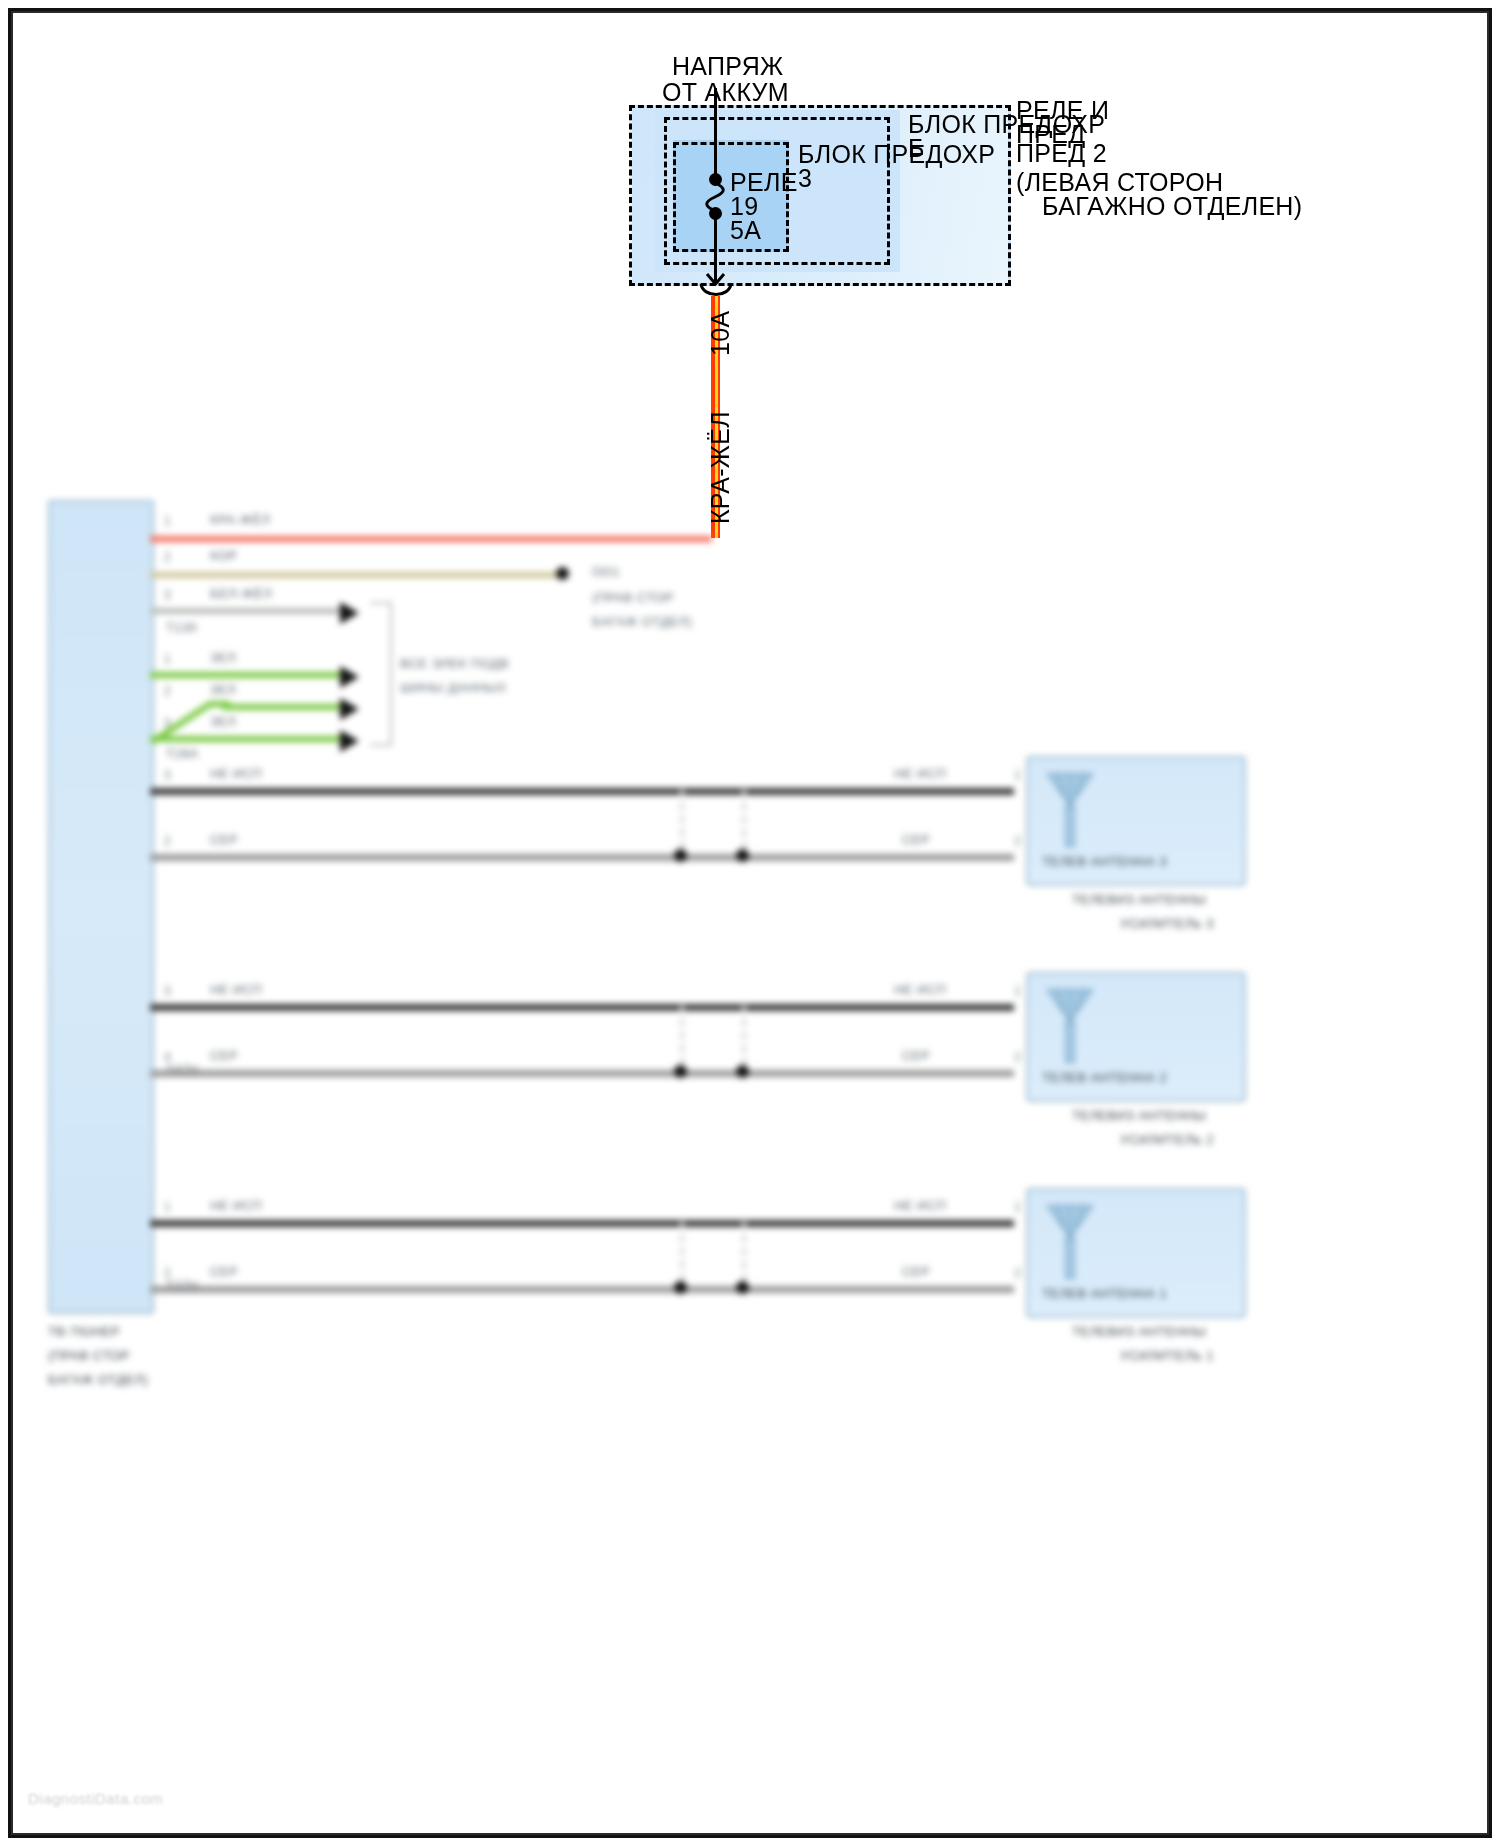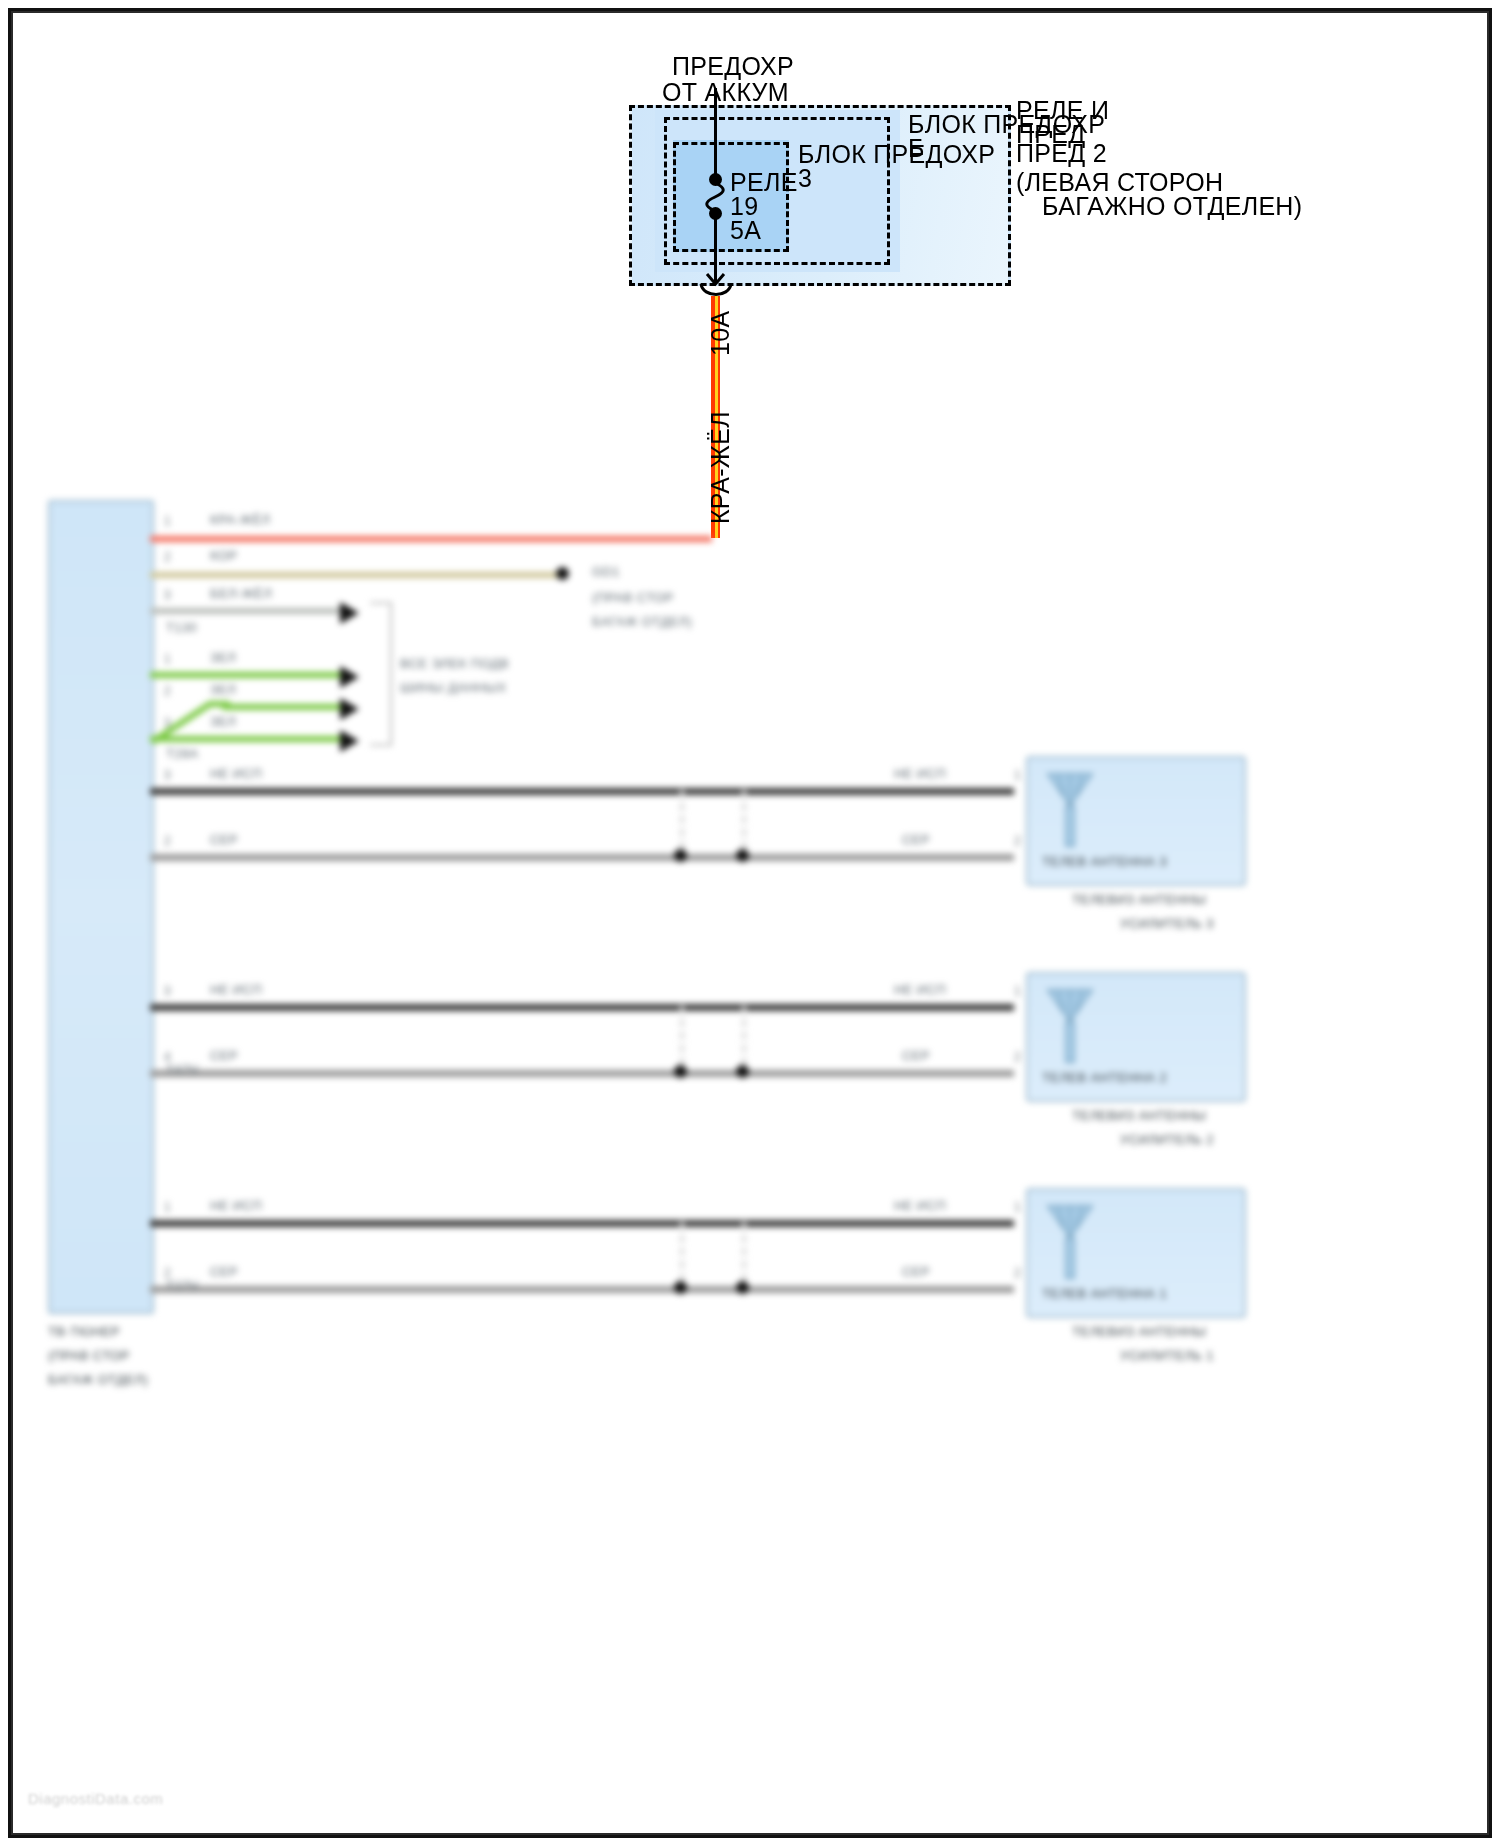--- a/index.html
+++ b/index.html
@@ -93,7 +93,7 @@
 
 <div id="page">
 
-  <div class="txt hdr" style="left:672px; top:52px;">ПРЕДОХР</div>
+  <div class="txt hdr" style="left:672px; top:52px;">НАПРЯЖ</div>
   <div class="txt hdr" style="left:662px; top:78px;">ОТ АККУМ</div>
 
   <div class="fbox fill-l3 dashed" style="left:629px; top:105px; width:382px; height:181px;"></div>

